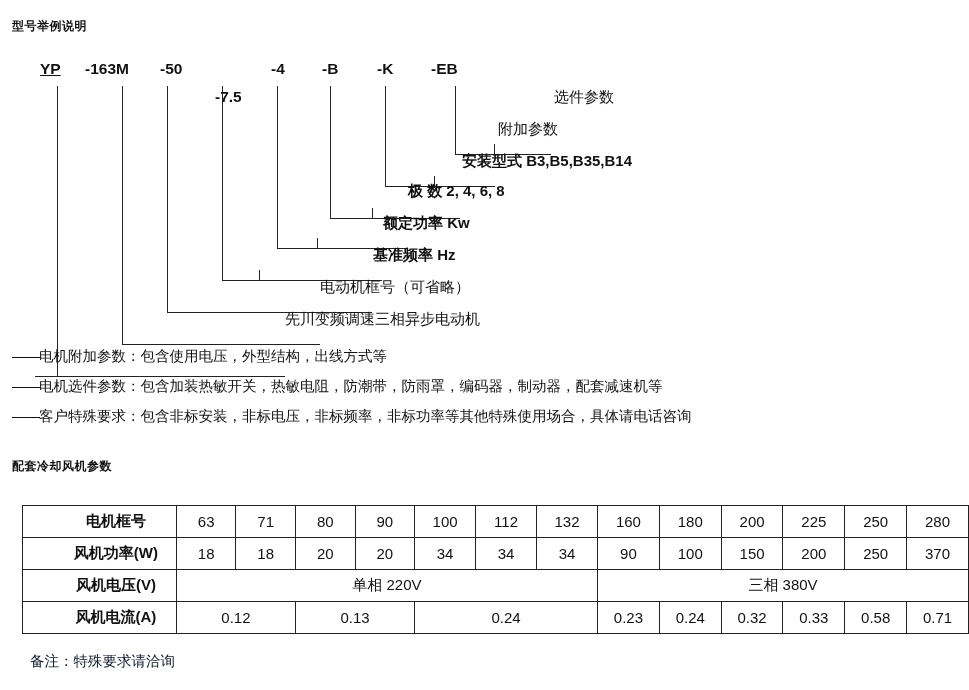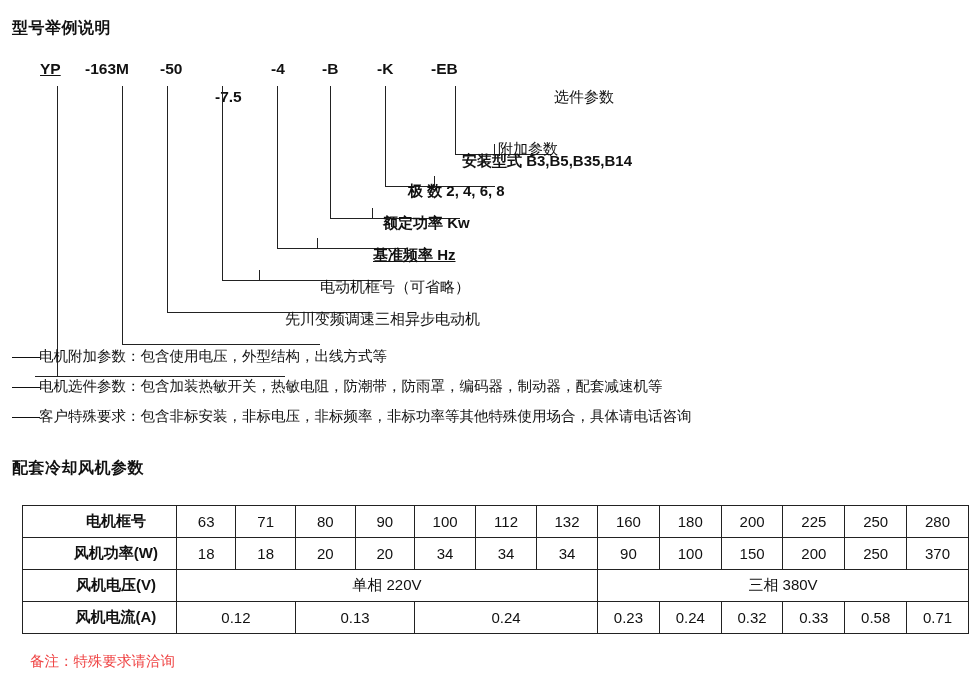--- a/index.html
+++ b/index.html
@@ -21,7 +21,7 @@
     height: 690px;
   }
   .sec-title {
-    font-size: 16px;
+    font-size: 12px;
     font-weight: bold;
     color: #111;
     letter-spacing: 0.5px;

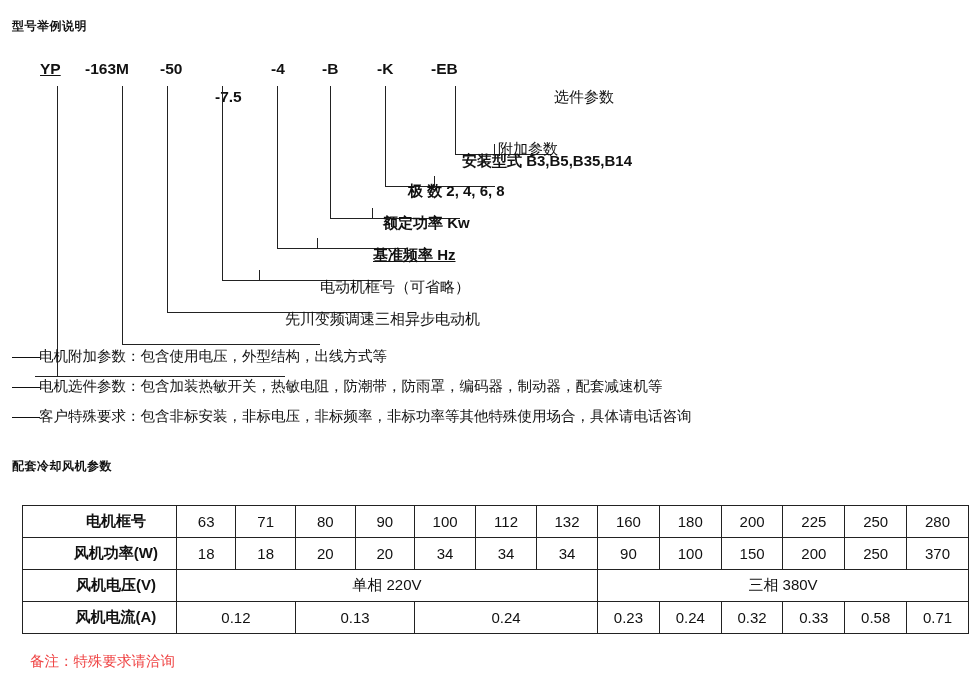--- a/index.html
+++ b/index.html
@@ -166,7 +166,7 @@
   </div>
 
   <div class="lbl" style="left:554px; top:88px;">选件参数</div>
-  <div class="lbl" style="left:498px; top:120px;margin-top:20px;">附加参数</div>
+  <div class="lbl" style="left:498px; top:120px;">附加参数</div>
   <div class="lbl bold" style="left:462px; top:152px;">安装型式  B3,B5,B35,B14</div>
   <div class="lbl bold" style="left:408px; top:182px;">极      数 2,  4,  6,  8</div>
   <div class="lbl bold" style="left:383px; top:214px;">额定功率 Kw</div>

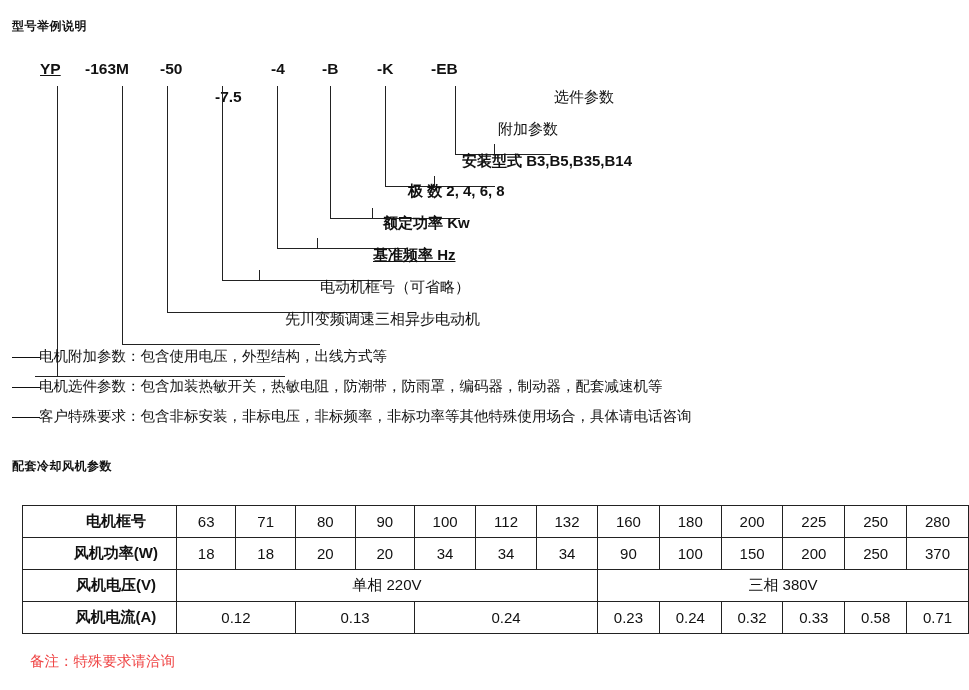--- a/index.html
+++ b/index.html
@@ -170,7 +170,7 @@
   <div class="lbl bold" style="left:462px; top:152px;">安装型式  B3,B5,B35,B14</div>
   <div class="lbl bold" style="left:408px; top:182px;">极      数 2,  4,  6,  8</div>
   <div class="lbl bold" style="left:383px; top:214px;">额定功率 Kw</div>
-  <div class="lbl bold" style="left:373px; top:246px;text-decoration:underline;">基准频率 Hz</div>
+  <div class="lbl bold" style="left:373px; top:246px;">基准频率 Hz</div>
   <div class="lbl" style="left:320px; top:278px;">电动机框号（可省略）</div>
   <div class="lbl" style="left:285px; top:310px;">先川变频调速三相异步电动机</div>
 

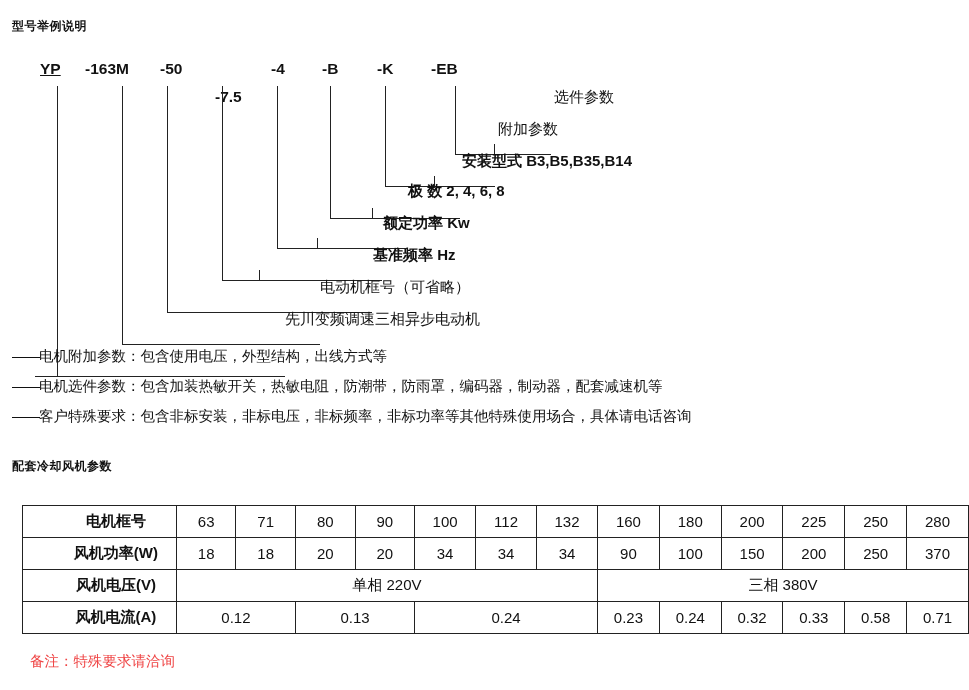--- a/index.html
+++ b/index.html
@@ -115,7 +115,7 @@
     left: 30px;
     top: 652px;
     font-size: 14.5px;
-    color: #ef4444;
+    color: #0f172a;
   }
 </style>
 </head>

